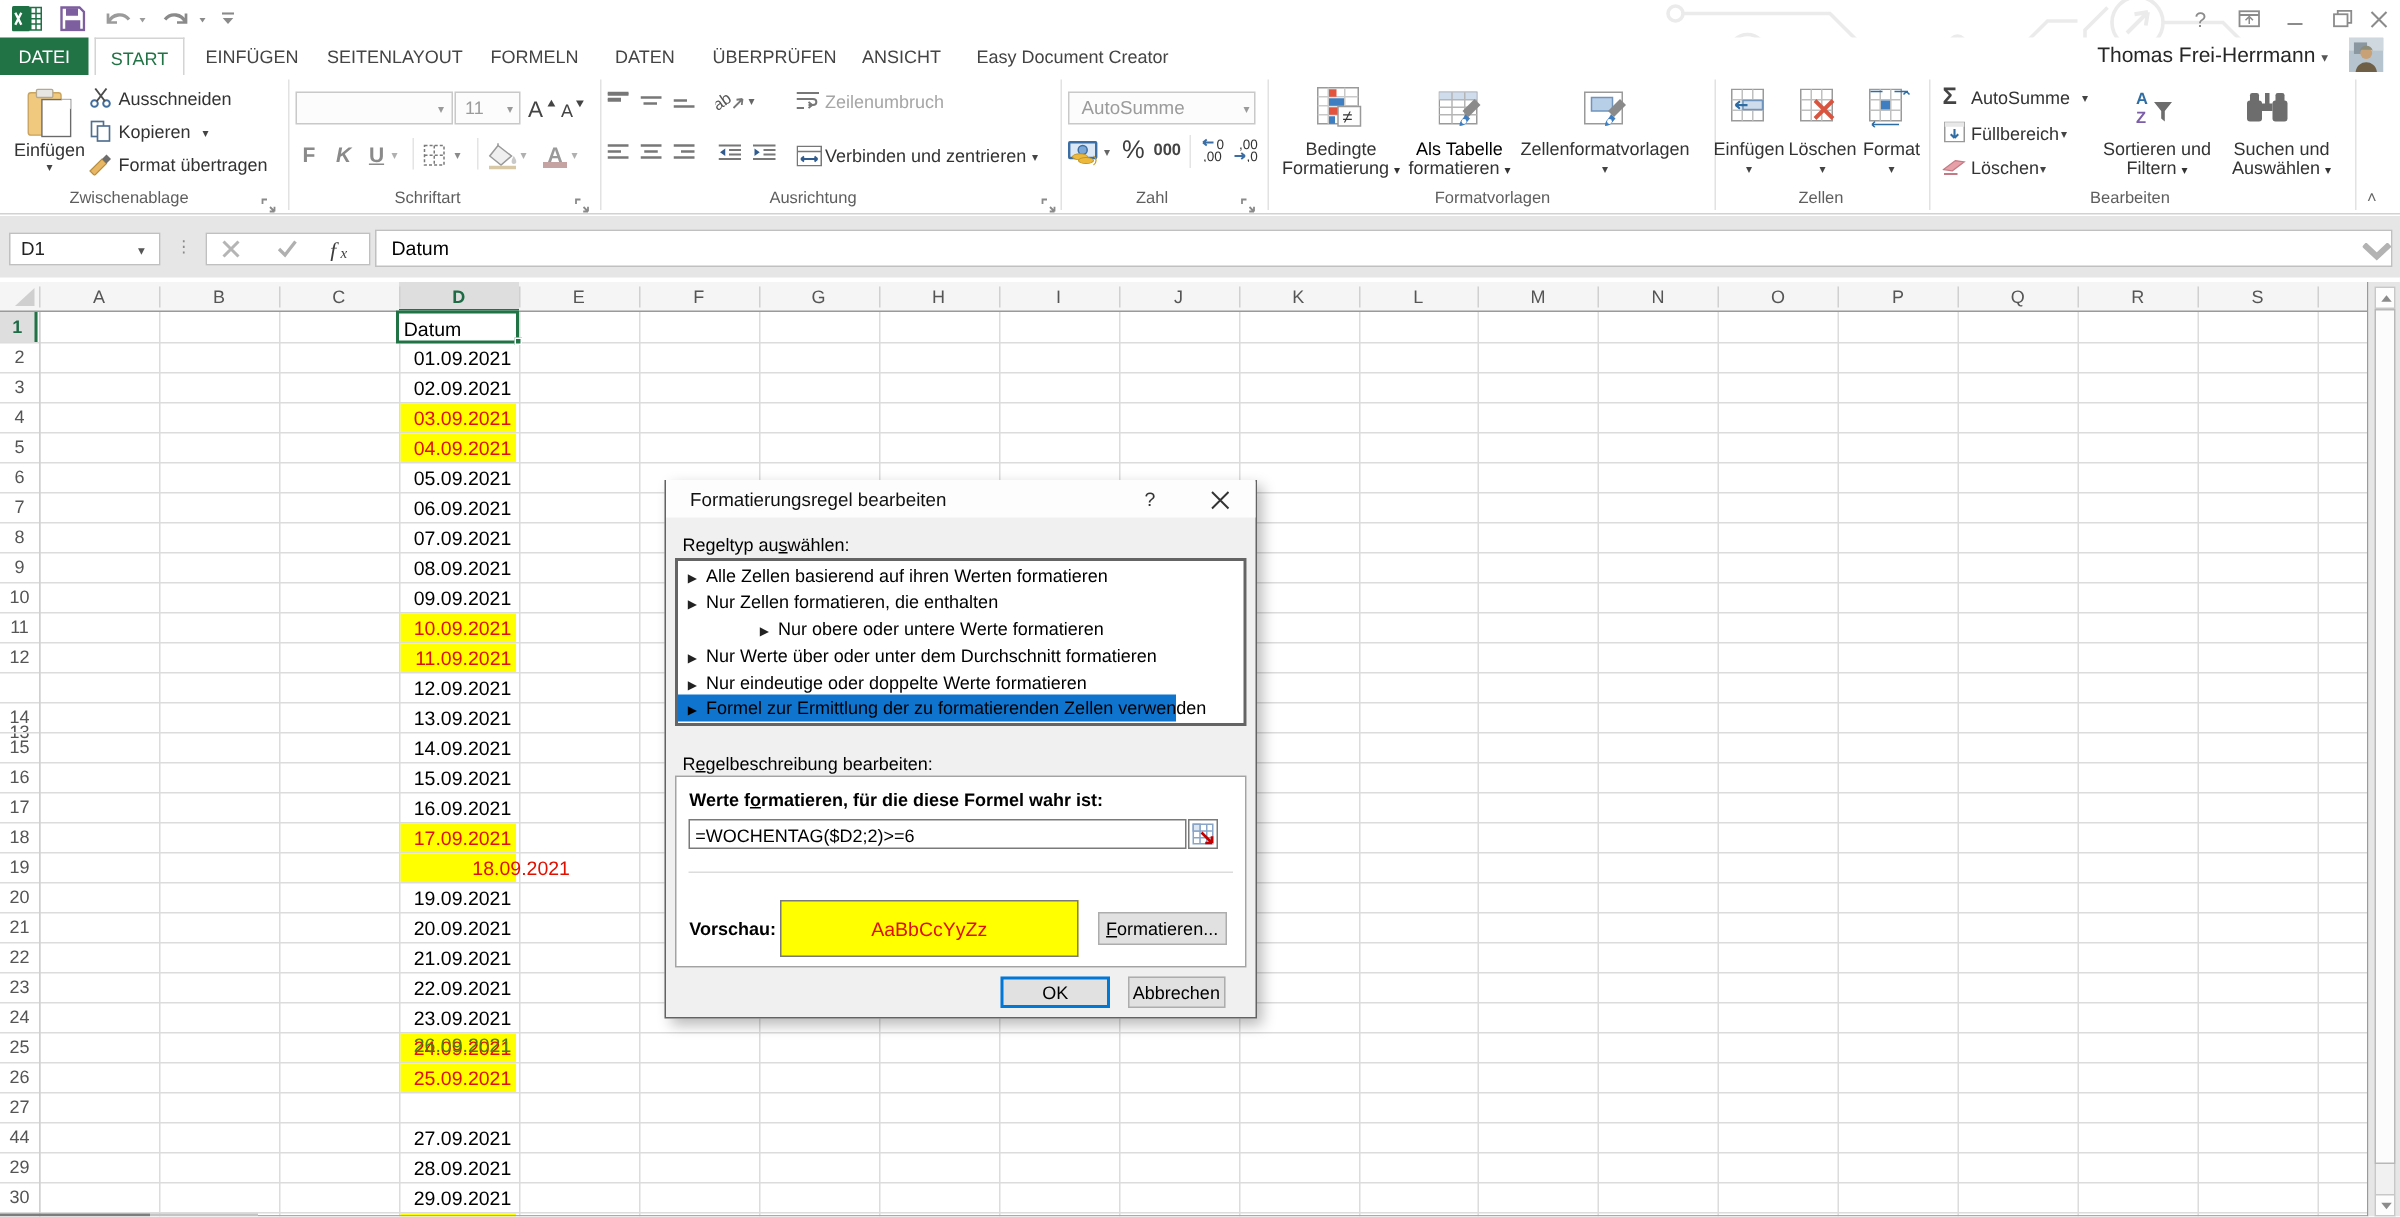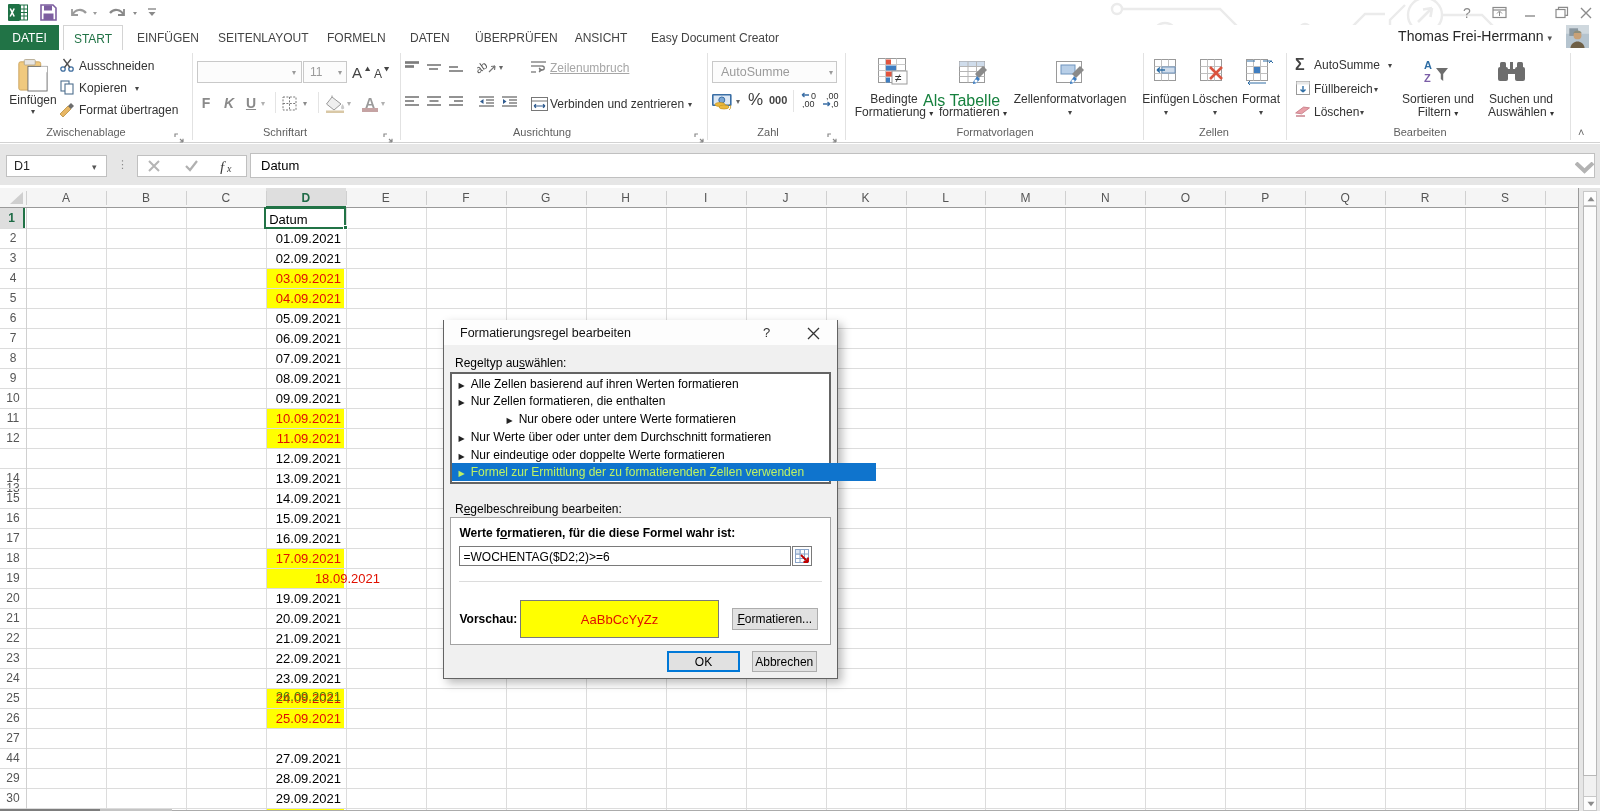--- a/index.html
+++ b/index.html
@@ -281,7 +281,7 @@
       <line x1="0" y1="12" x2="5" y2="12"></line>
     </g>
   </svg>
-<div class="abs" style="left:550px;top:61px;font-size:12px;color:#a6a6a6;text-decoration:underline;">Zeilenumbruch</div>
+<div class="abs" style="left:550px;top:61px;font-size:12px;color:#a6a6a6;">Zeilenumbruch</div>
 <svg class="abs" style="left:531px;top:97px;" width="17" height="14" viewBox="0 0 17 14">
 <rect x="0.5" y="0.5" width="16" height="13" fill="#fff" stroke="#777"></rect>
 <line x1="0.5" y1="4" x2="16.5" y2="4" stroke="#777"></line>

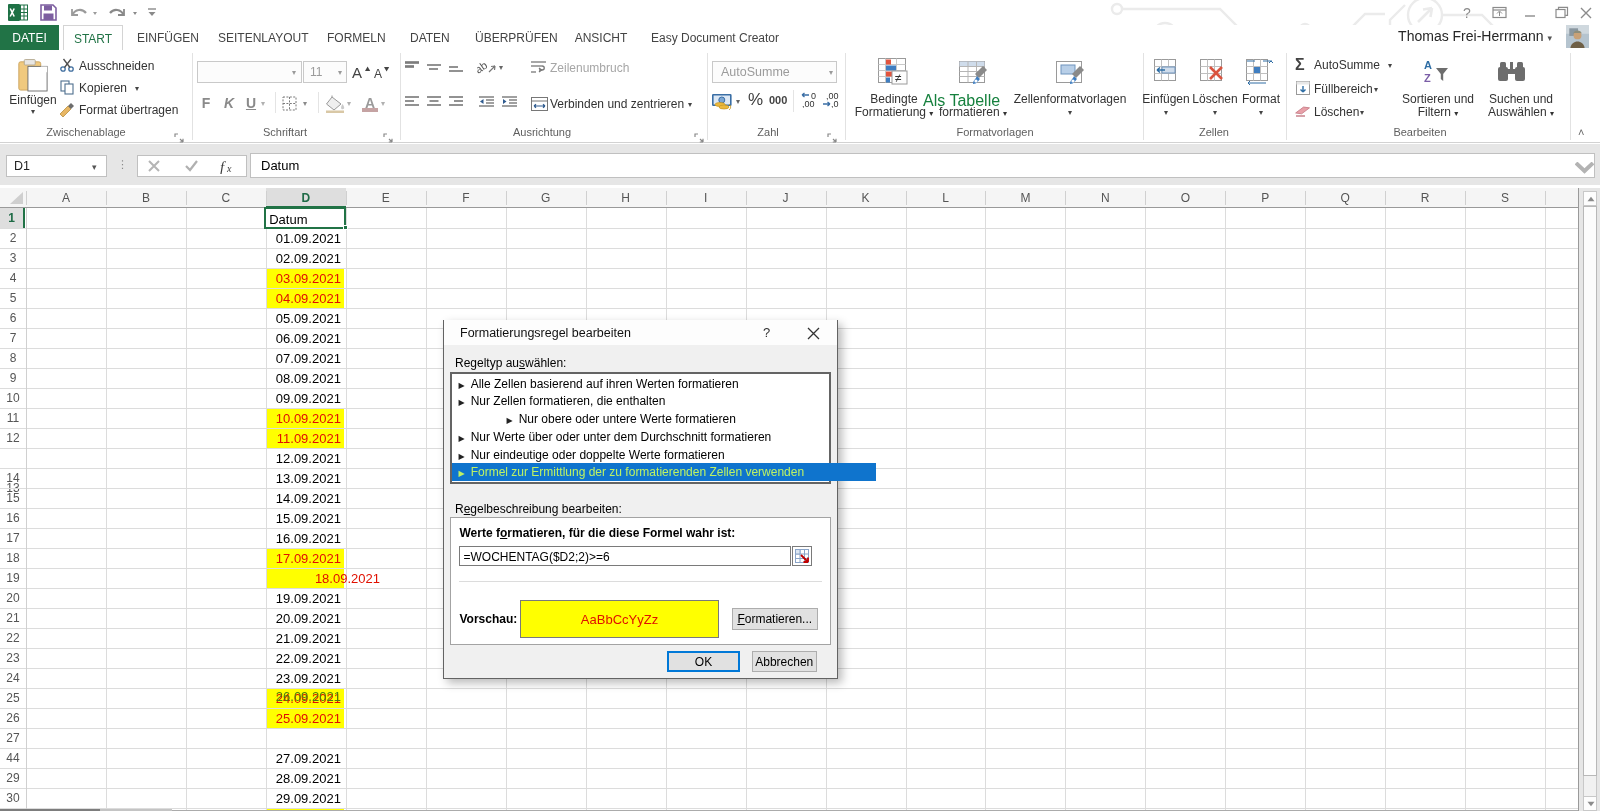--- a/index.html
+++ b/index.html
@@ -344,7 +344,7 @@
 <path d="M14 26 c0-4 3-5 4-8 l3 3 c-2 2-3 5-7 5 z" fill="#3f7ec1"></path>
 <circle cx="17" cy="23" r="1.6" fill="#fff"></circle>
 </svg>
-<div class="abs" style="left:923px;top:92px;width:100px;font-size:16px;color:#15803d;">Als Tabelle</div>
+<div class="abs" style="left:923px;top:92px;width:100px;text-align:center;font-size:12px;color:#000000;">Als Tabelle</div>
 <div class="abs" style="left:923px;top:105px;width:100px;text-align:center;font-size:12px;color:#333;">formatieren <span style="font-size:8px;">▾</span></div>
 <svg class="abs" style="left:1056px;top:58px;" width="30" height="29" viewBox="0 0 30 29">
 <rect x="0.5" y="3.5" width="25" height="21" fill="#fff" stroke="#9a9a9a"></rect>

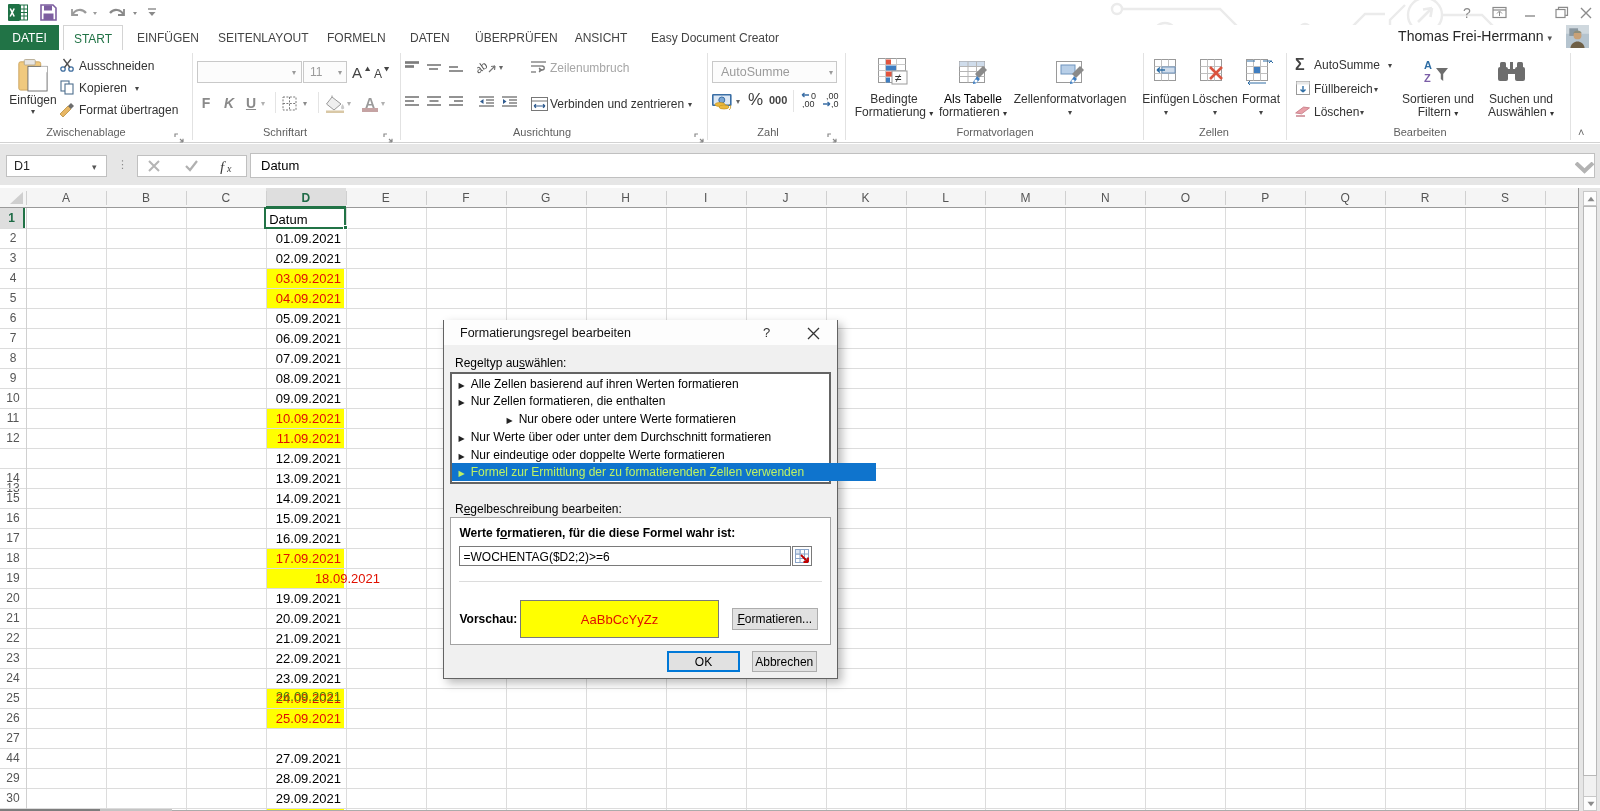--- a/index.html
+++ b/index.html
@@ -667,7 +667,7 @@
 <div class="rtli" style="top:410.1px;left:451.5px;width:377.5px;margin-left:48px;"><span style="font-size:8px;color:#222;padding:0 6px 0 7px;">▶</span>Nur obere oder untere Werte formatieren</div>
 <div class="rtli" style="top:427.8px;left:451.5px;width:377.5px;"><span style="font-size:8px;color:#222;padding:0 6px 0 7px;">▶</span>Nur Werte über oder unter dem Durchschnitt formatieren</div>
 <div class="rtli" style="top:445.5px;left:451.5px;width:377.5px;"><span style="font-size:8px;color:#222;padding:0 6px 0 7px;">▶</span>Nur eindeutige oder doppelte Werte formatieren</div>
-<div class="rtli" style="top:463.2px;left:451.5px;width:424px;background:#0f74cd;color:#bef264;"><span style="font-size:8px;padding:0 6px 0 7px;">▶</span>Formel zur Ermittlung der zu formatierenden Zellen verwenden</div>
+<div class="rtli" style="top:463.2px;left:451.5px;width:332px;background:#0f74cd;color:#000000;"><span style="font-size:8px;padding:0 6px 0 7px;">▶</span>Formel zur Ermittlung der zu formatierenden Zellen verwenden</div>
 <div class="dlbl" style="left:455px;top:501.5px;">R<u class="ac">e</u>gelbeschreibung bearbeiten:</div>
 <div class="abs" style="left:449.5px;top:516.5px;width:381px;height:128.5px;background:#fff;border:1px solid #a3a3a3;"></div>
 <div class="dlbl" style="left:459.5px;top:525.5px;font-weight:bold;">Werte f<u class="ac">o</u>rmatieren, für die diese Formel wahr ist:</div>

